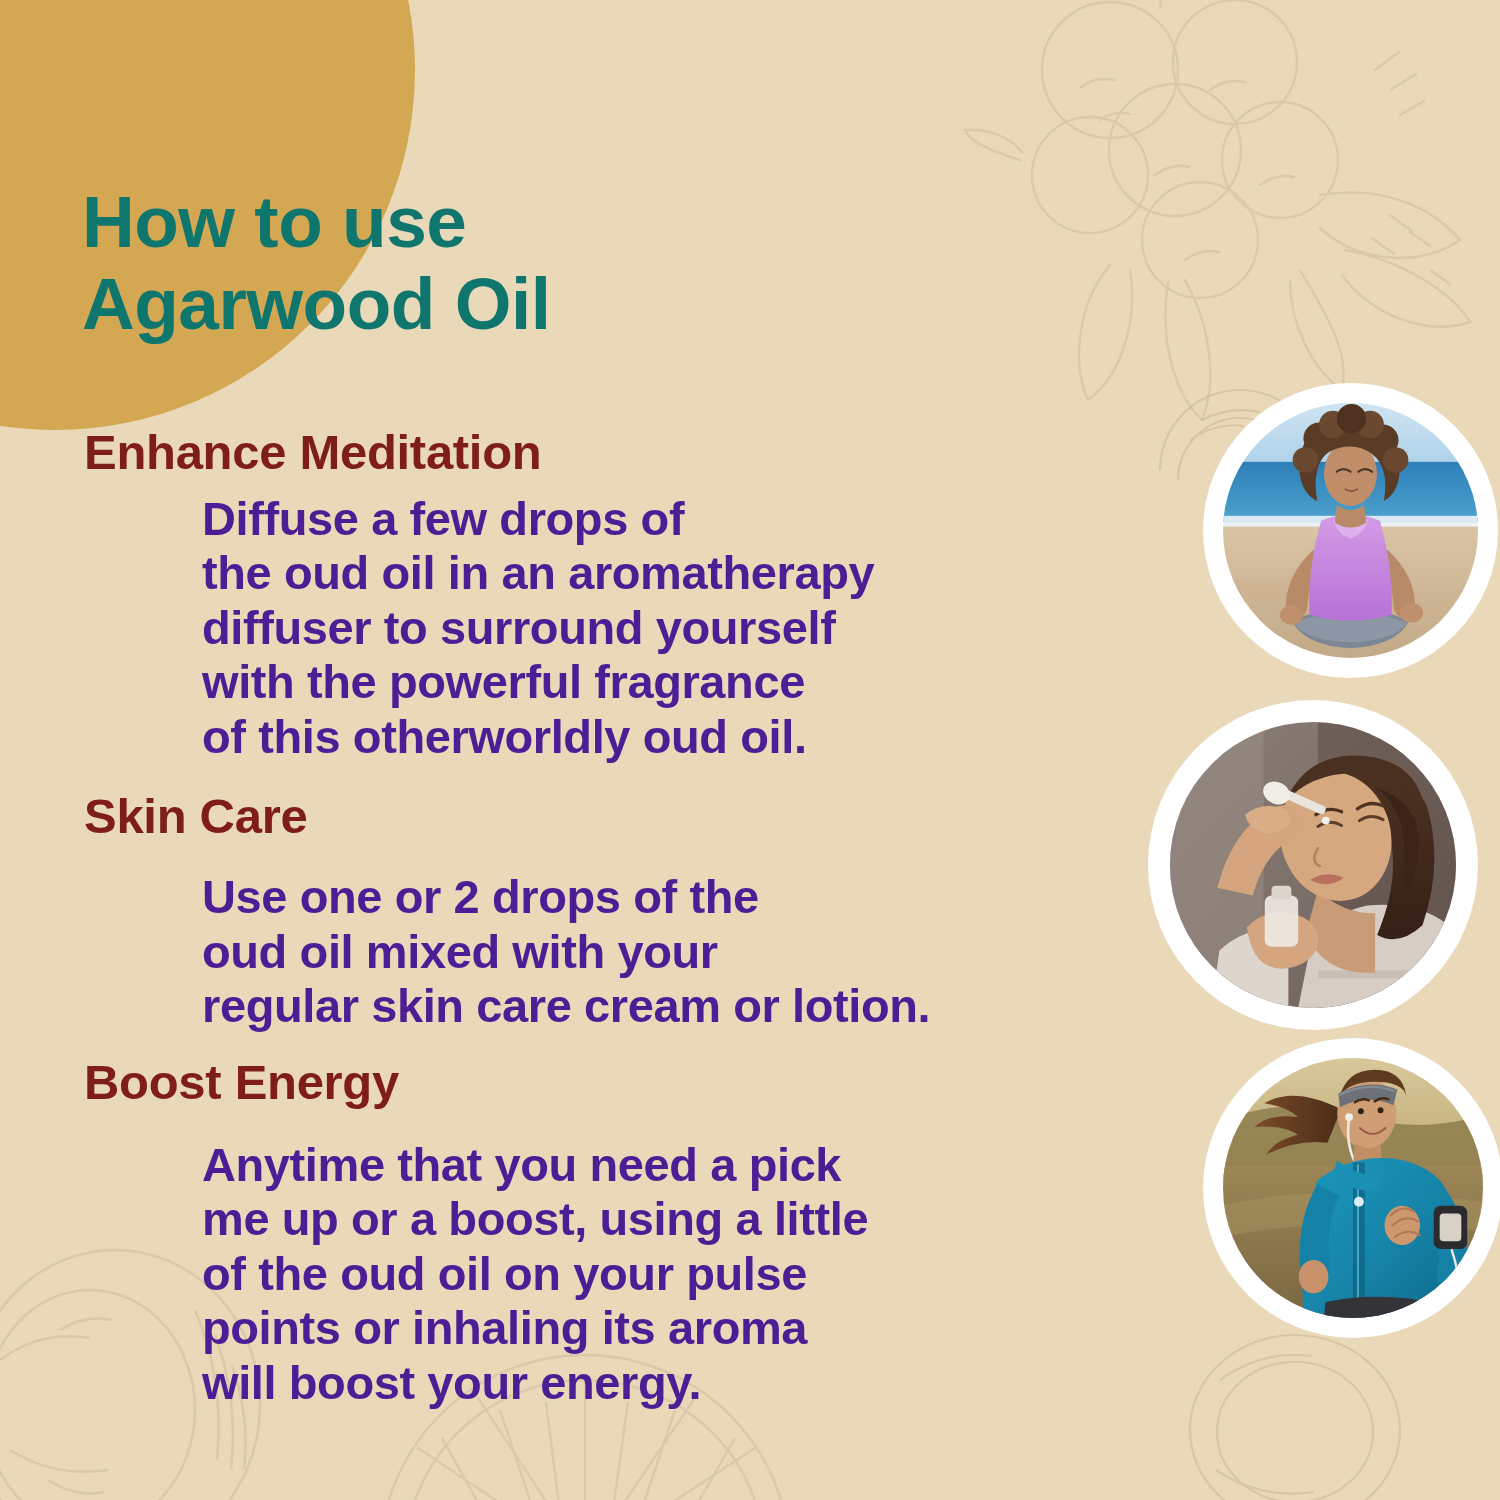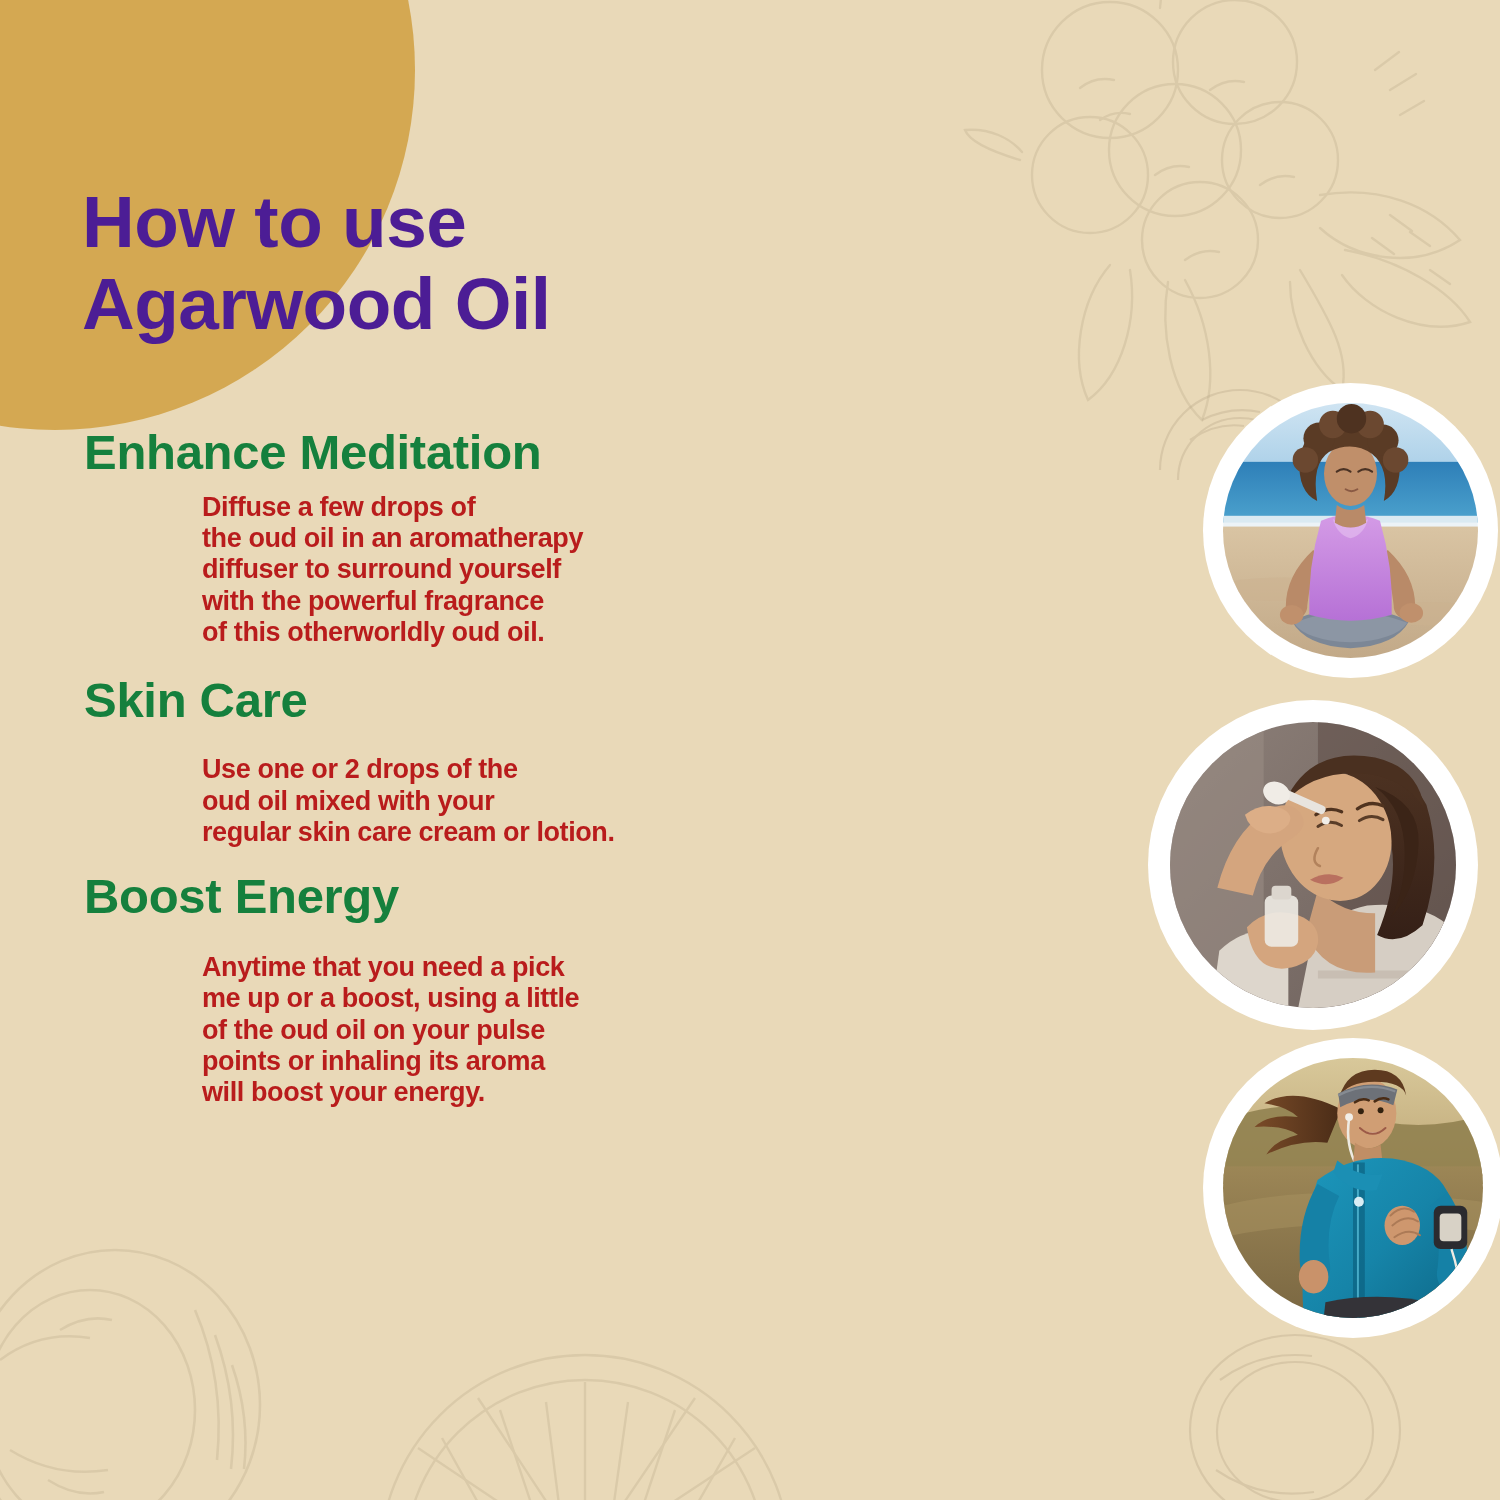--- a/index.html
+++ b/index.html
@@ -45,7 +45,7 @@
     left: 82px;
     top: 132px;
     width: 780px;
-    color: #4c1d95;
+    color: #0f766e;
     font-weight: bold;
     font-size: 73px;
     line-height: 1.12;

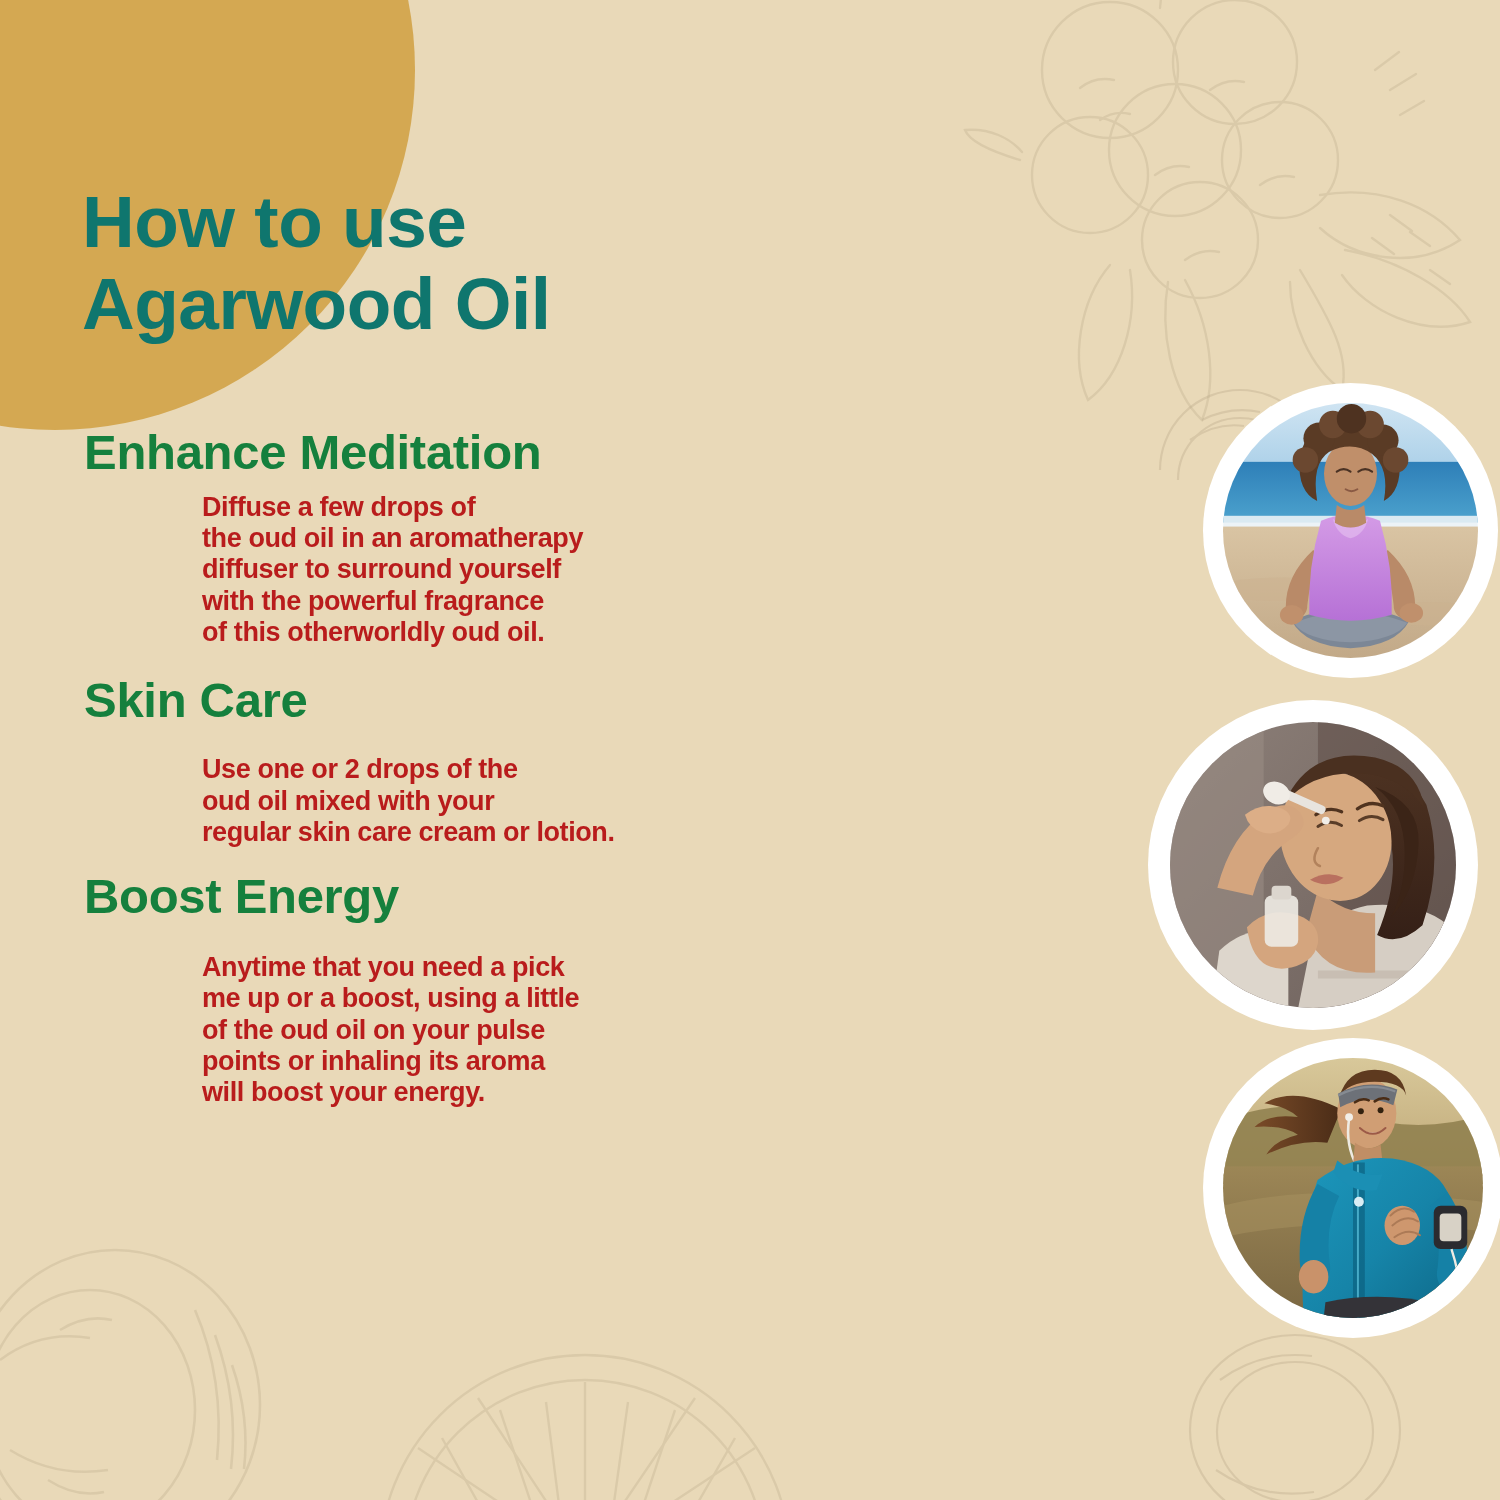--- a/index.html
+++ b/index.html
@@ -62,7 +62,7 @@
   }
   .section { margin-bottom: 4px; }
   .section-heading {
-    color: #15803d;
+    color: #7f1d1d;
     font-weight: bold;
     font-size: 49px;
     line-height: 1.18;

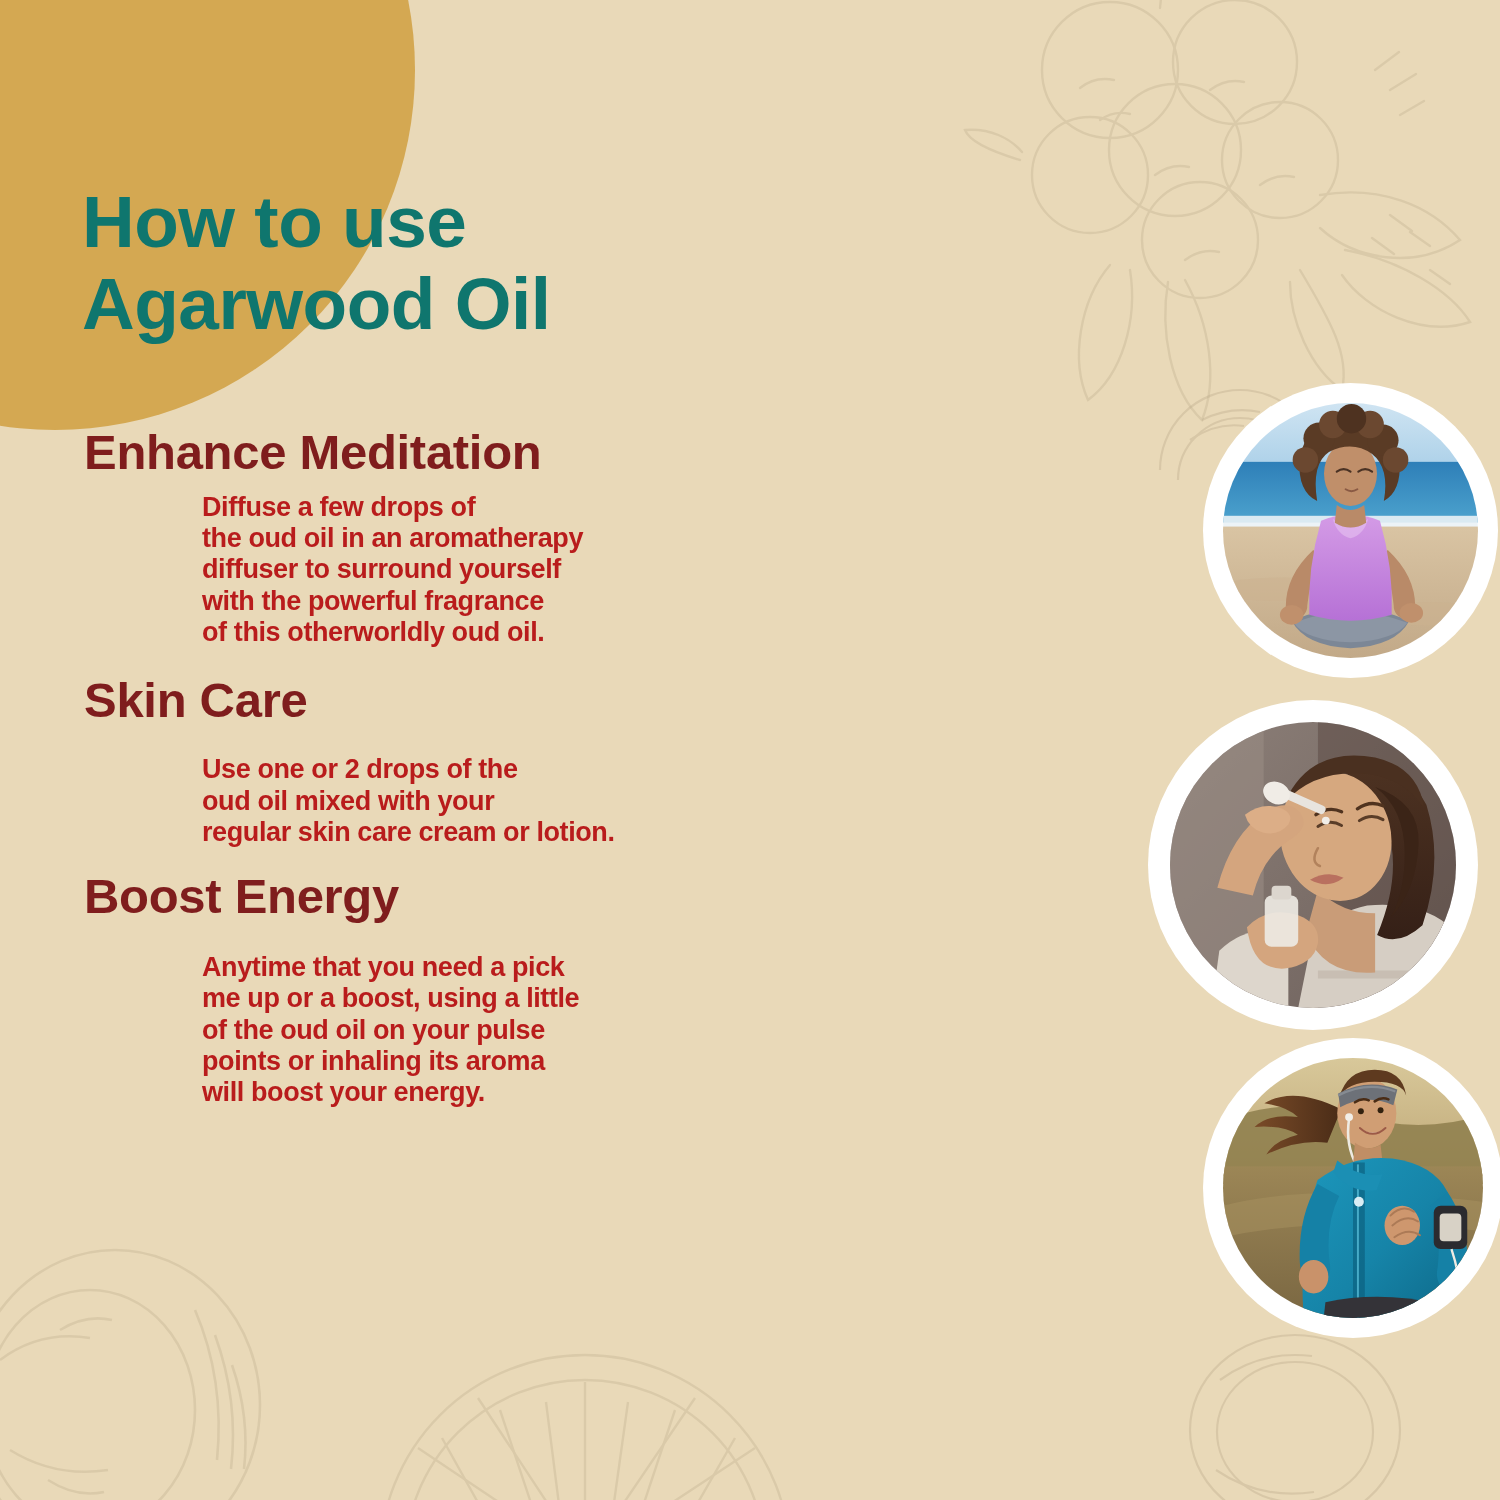--- a/index.html
+++ b/index.html
@@ -71,9 +71,9 @@
   }
   .section-body {
     margin: 0 0 26px 118px;
-    color: #b91c1c;
+    color: #4c1d95;
     font-weight: bold;
-    font-size: 27px;
+    font-size: 47px;
     line-height: 1.16;
     white-space: pre-line;
     letter-spacing: -0.4px;

